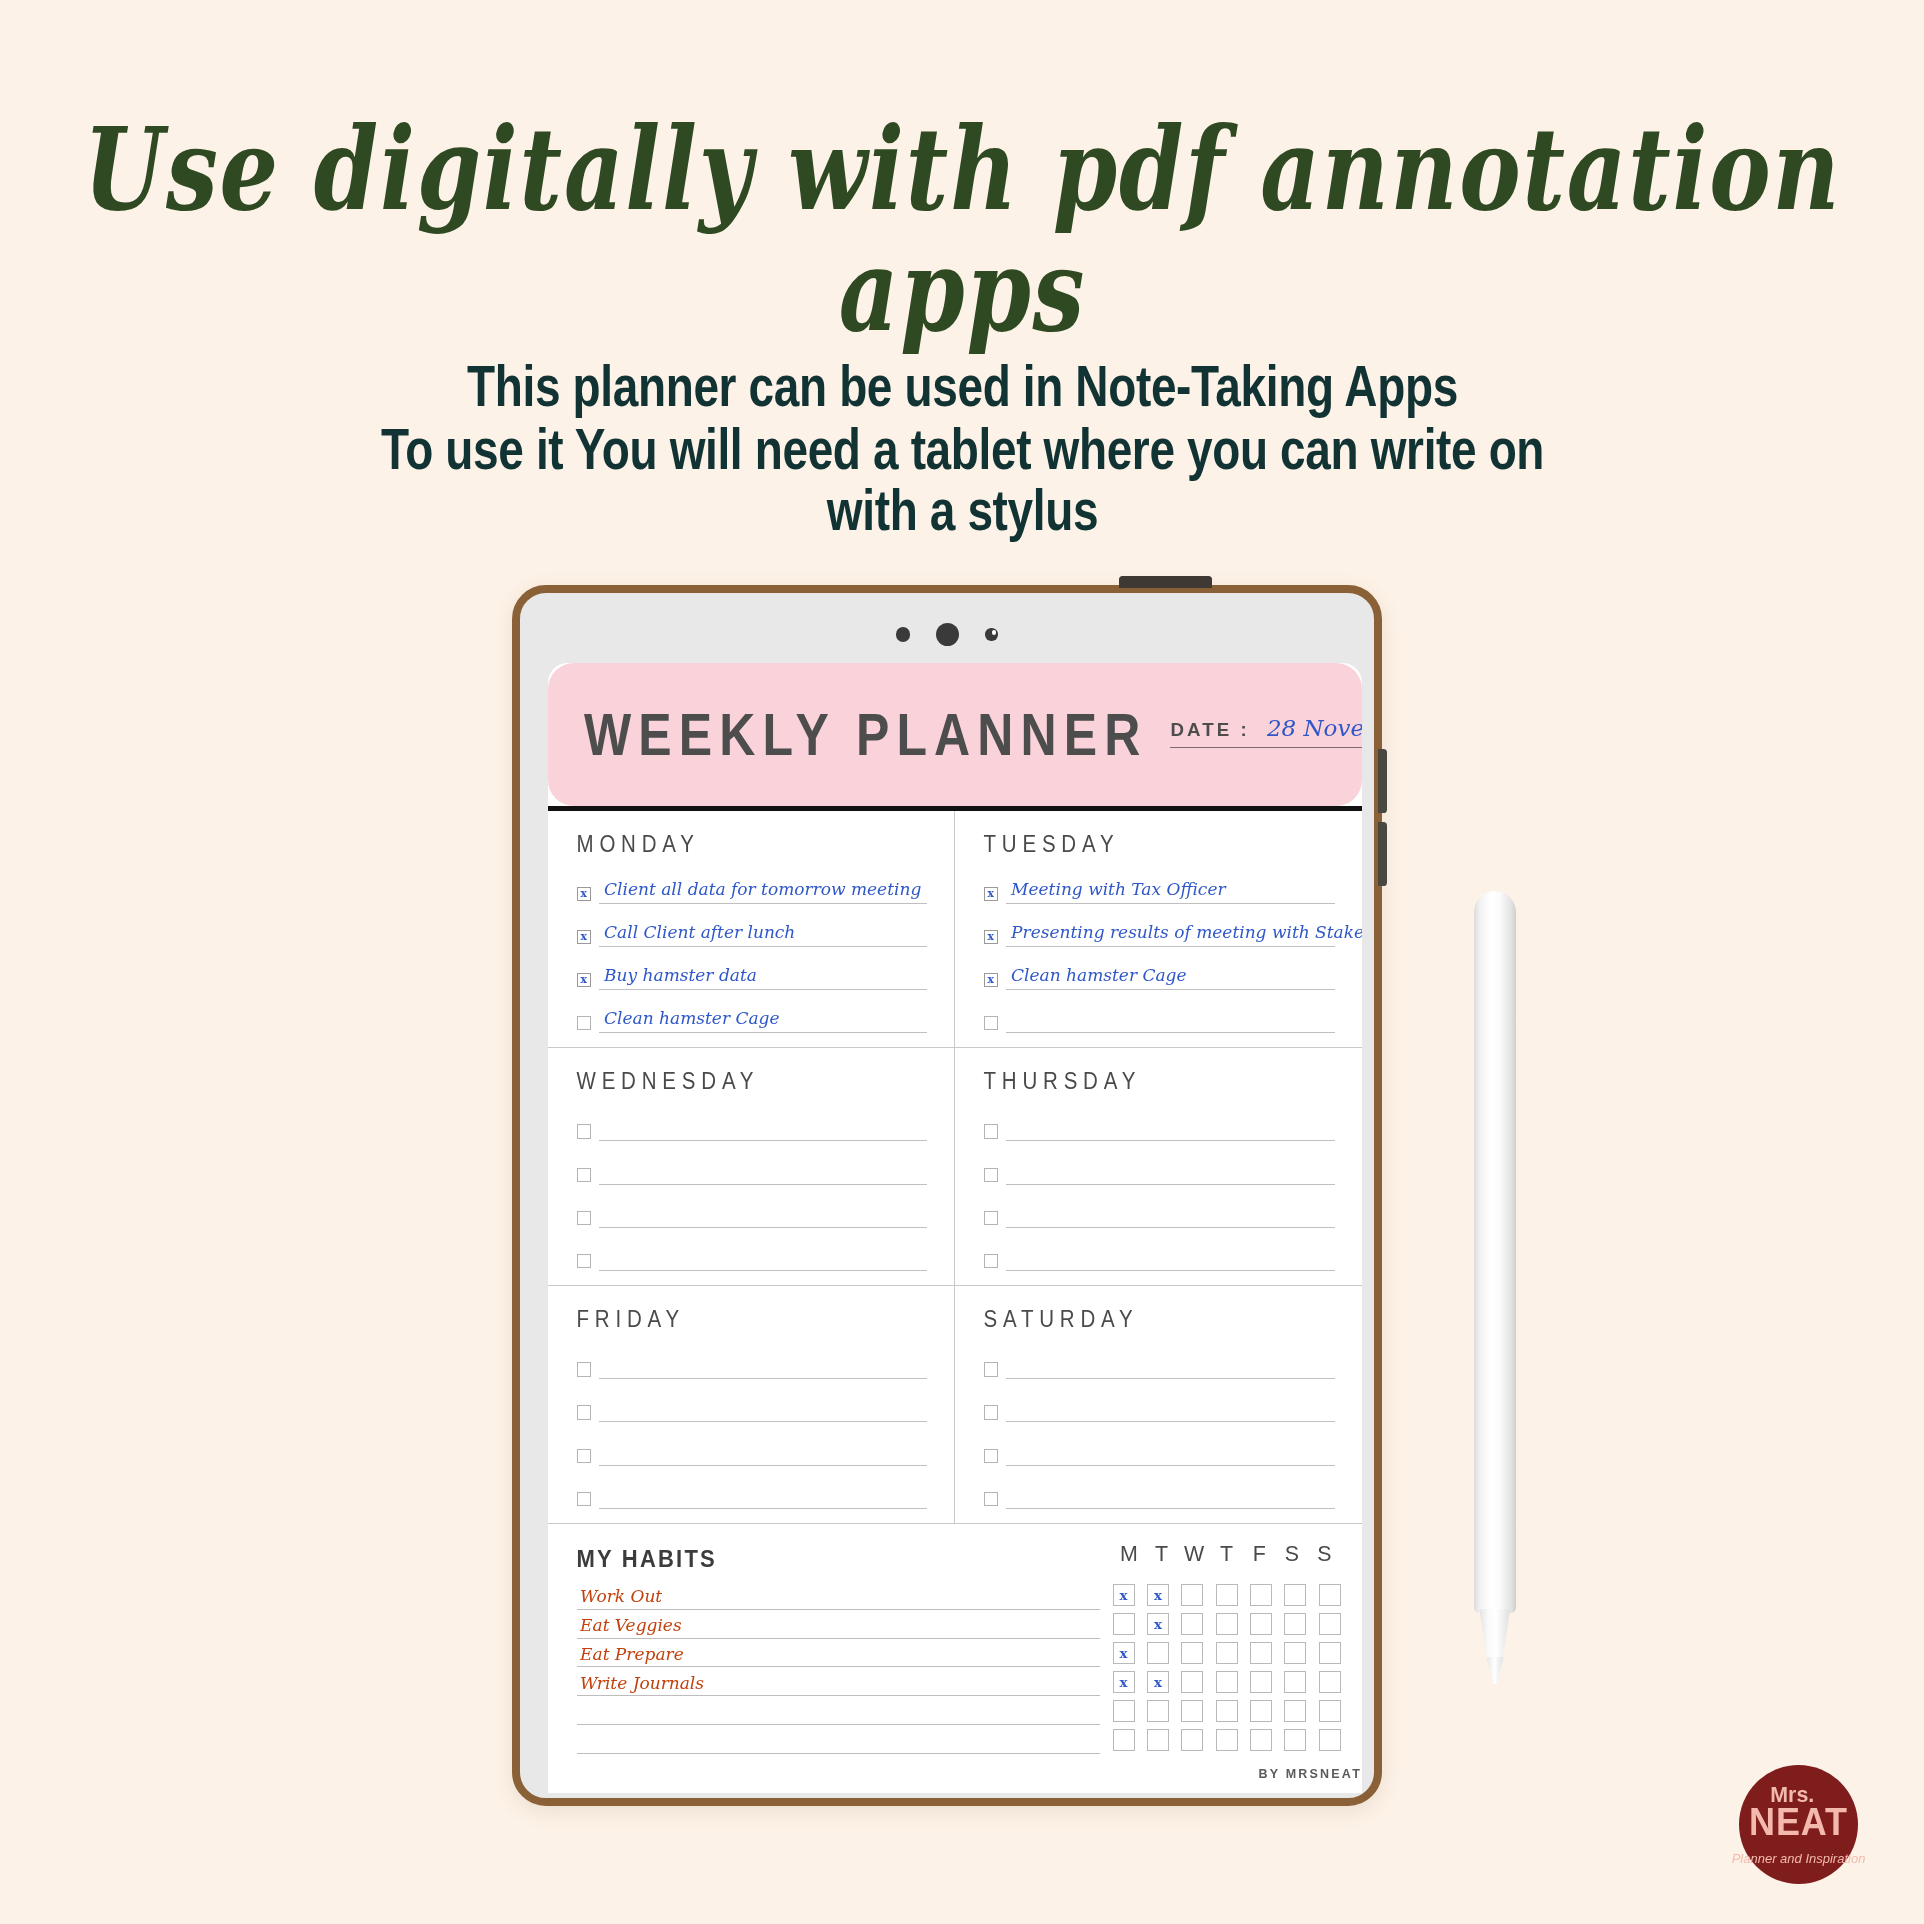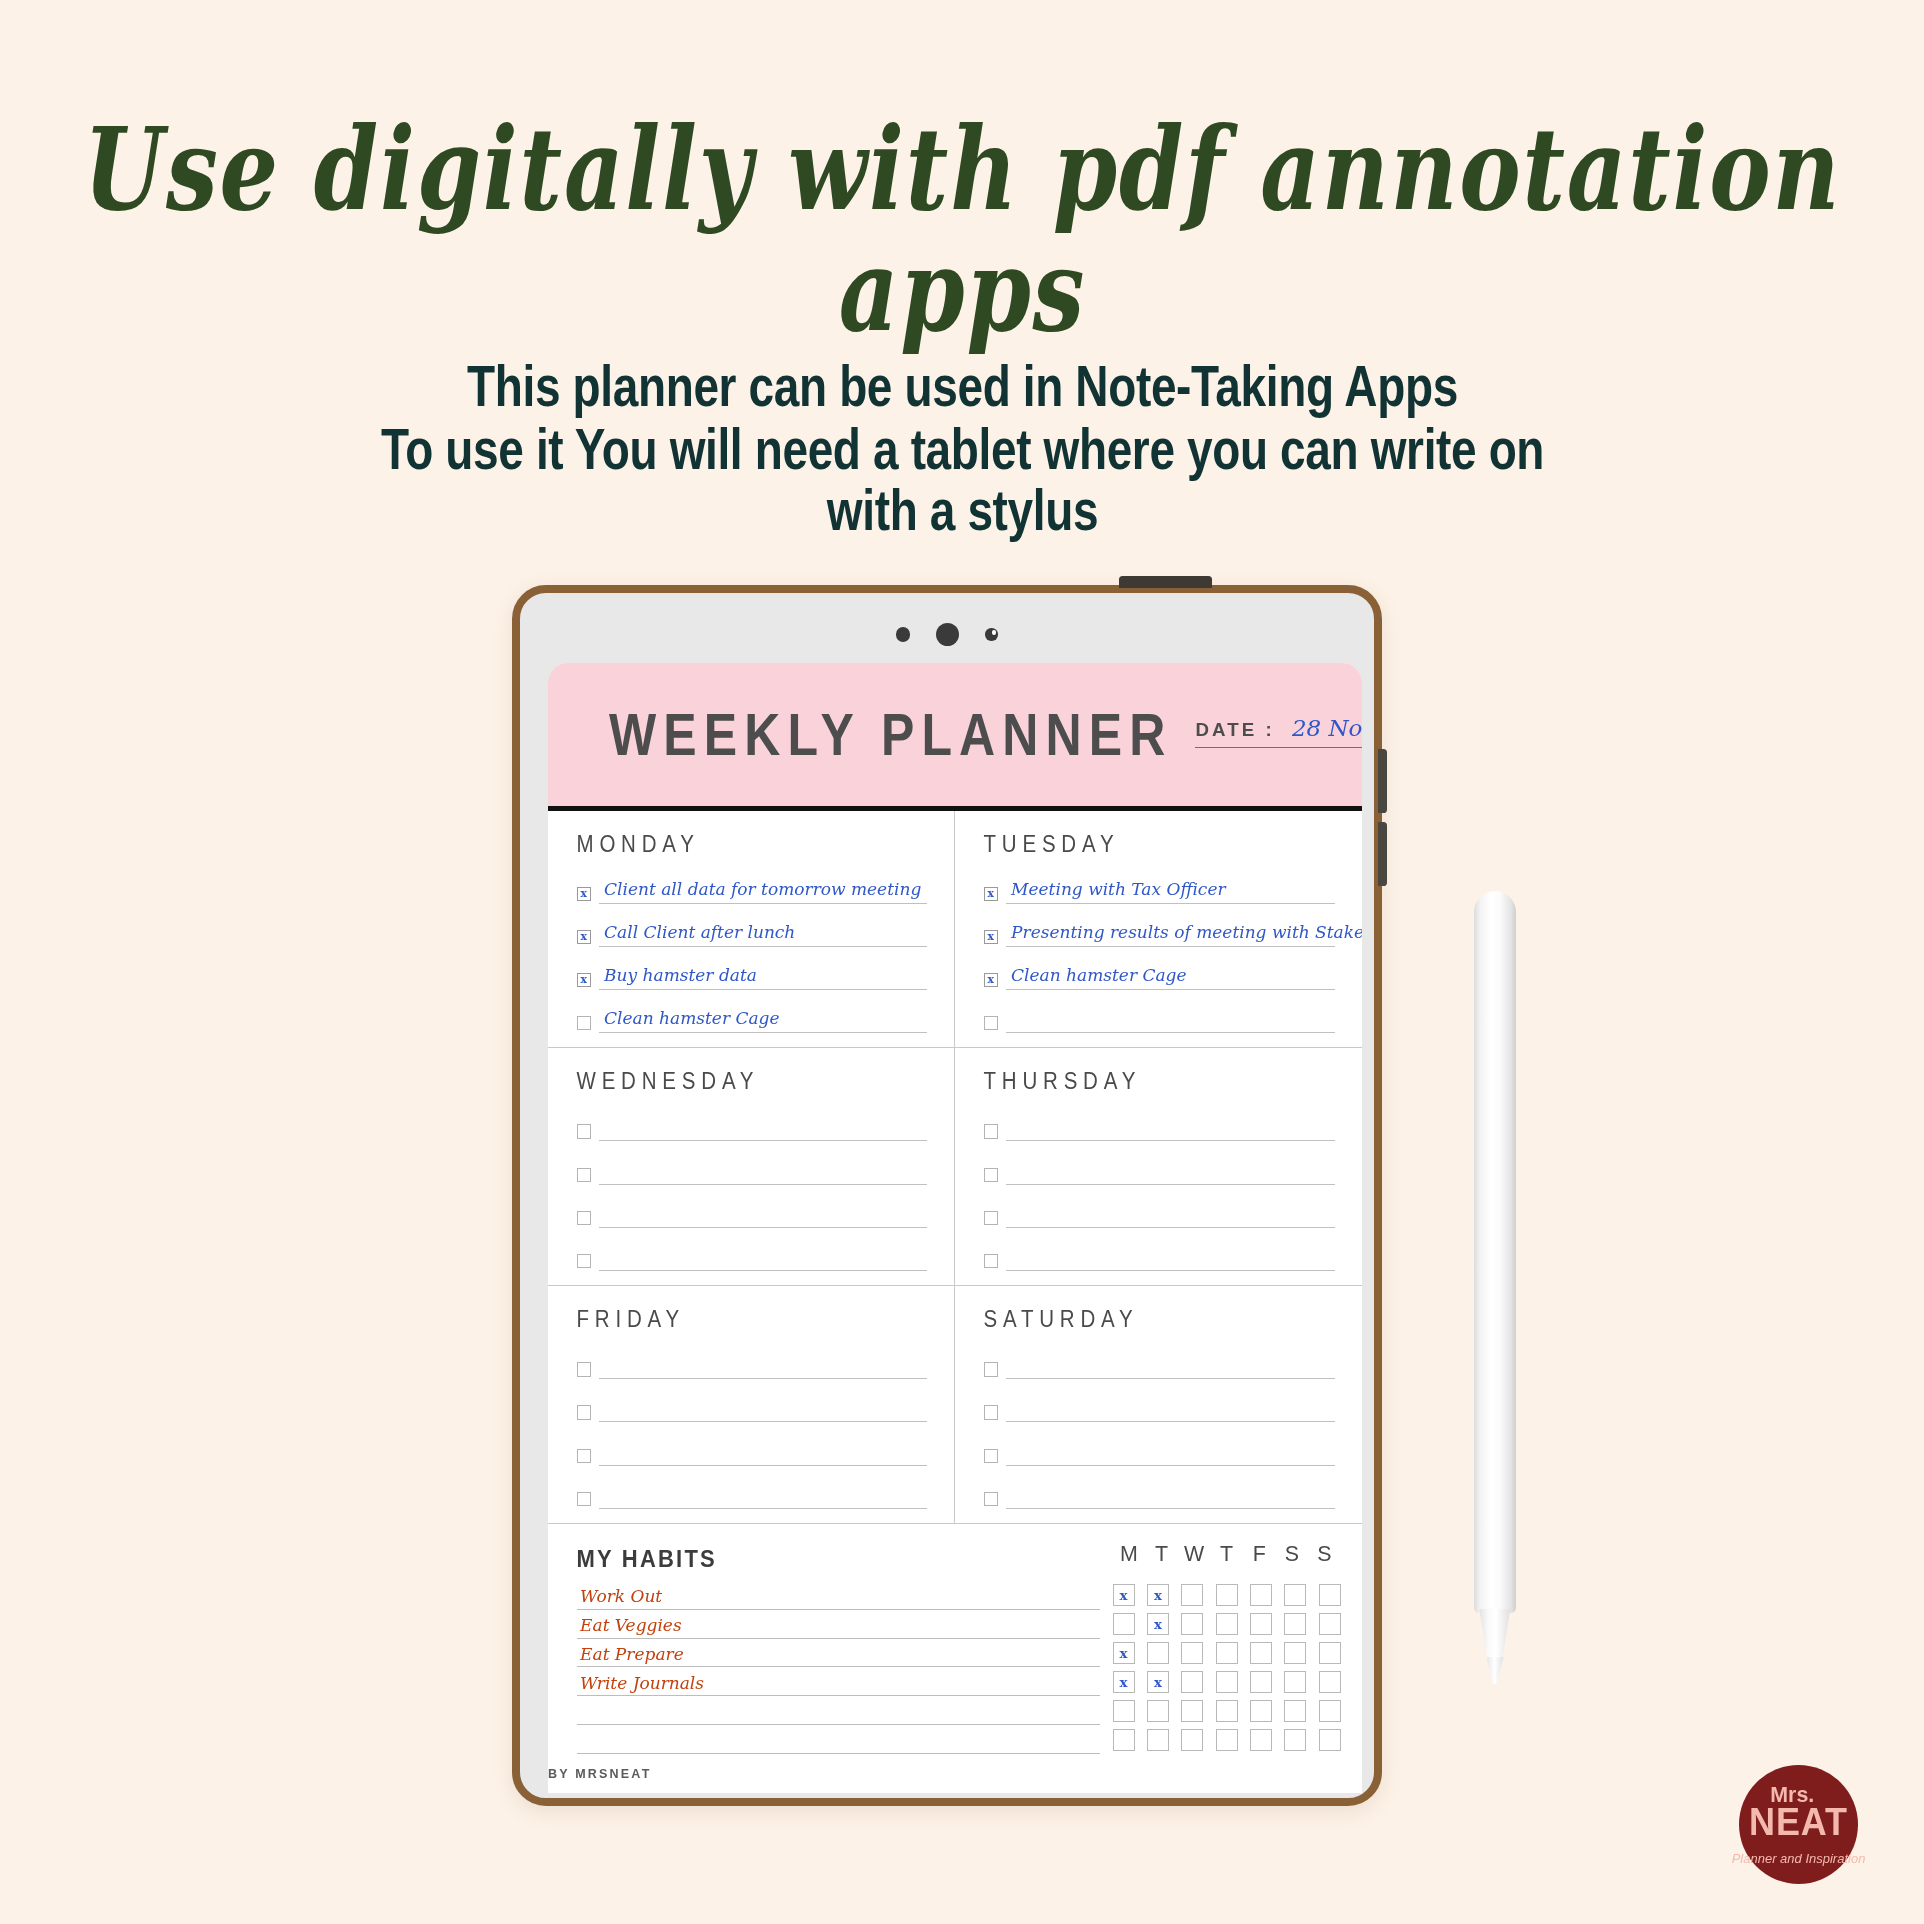--- a/index.html
+++ b/index.html
@@ -125,8 +125,9 @@
     height: 143px;
     display: flex;
     align-items: center;
-    padding: 0 61px;
+    padding: 0 36px;
     flex: none;
+    border-radius: 26px;
   }
   .planner-title {
     font-family: "Liberation Sans", sans-serif;

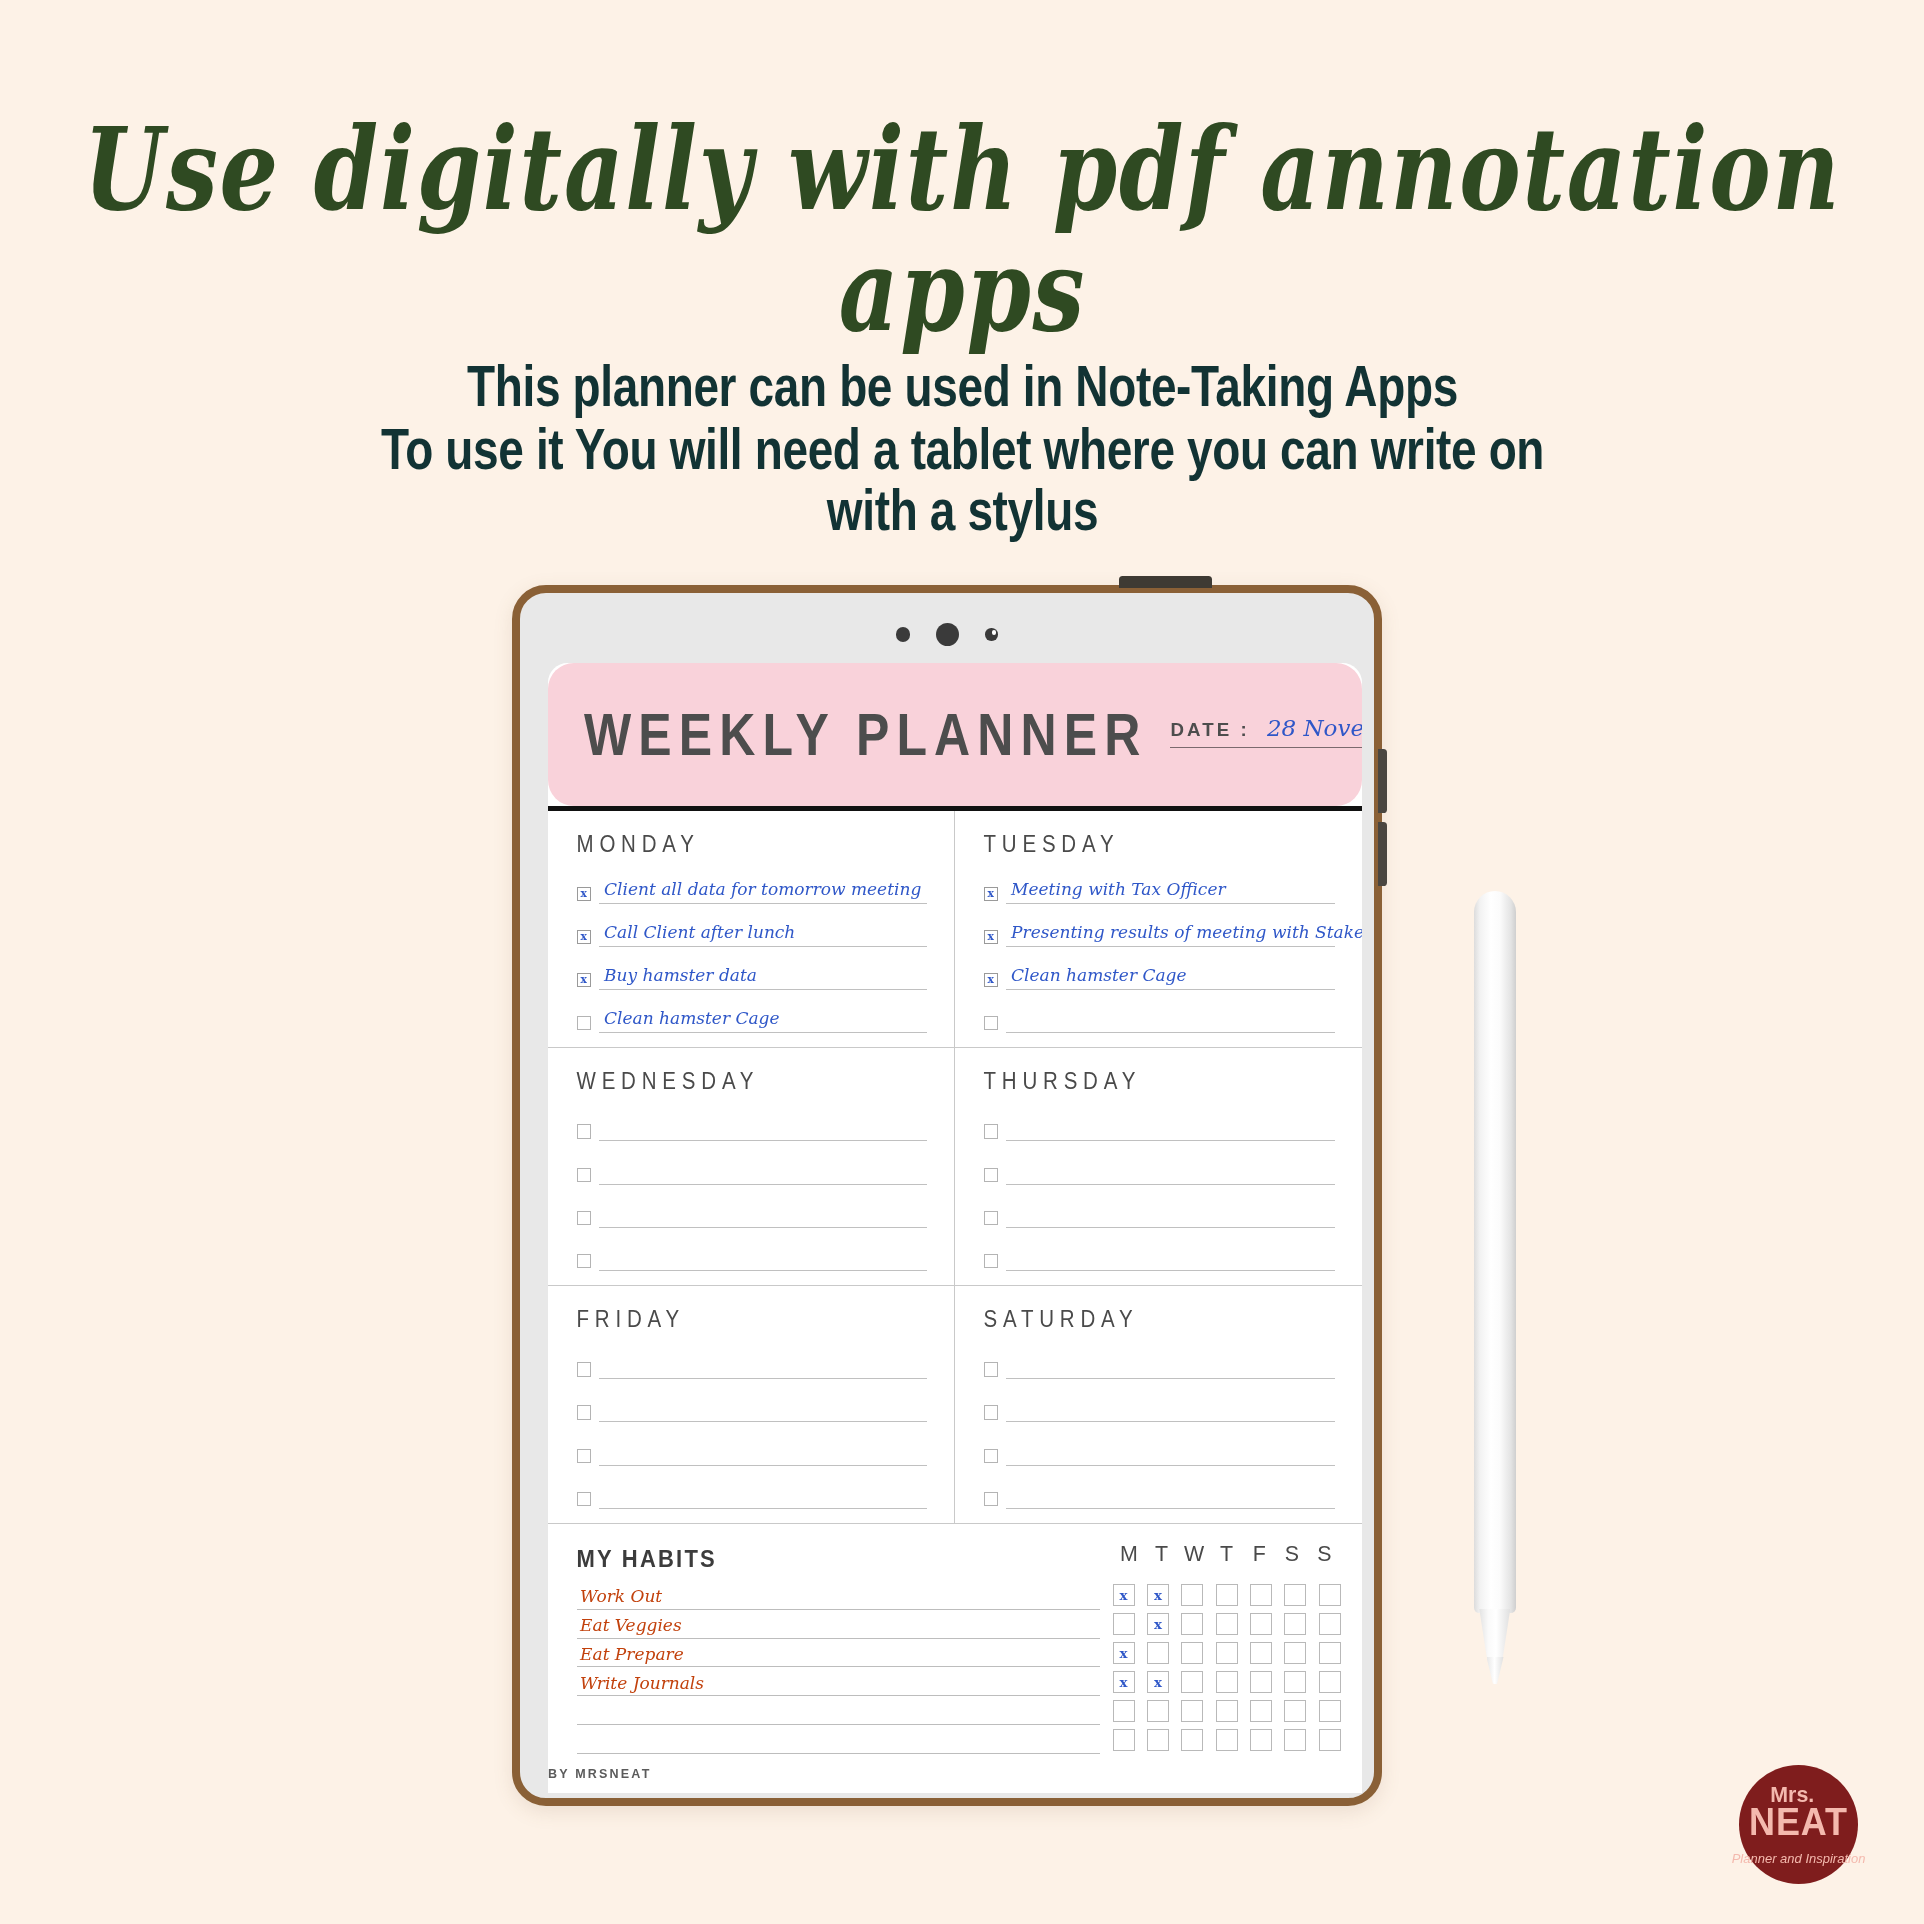--- a/index.html
+++ b/index.html
@@ -326,7 +326,7 @@
   }
 
   .footer-by {
-    text-align: left;
+    text-align: right;
     font-size: 12.5px;
     letter-spacing: 2.2px;
     color: #5b5b5b;

